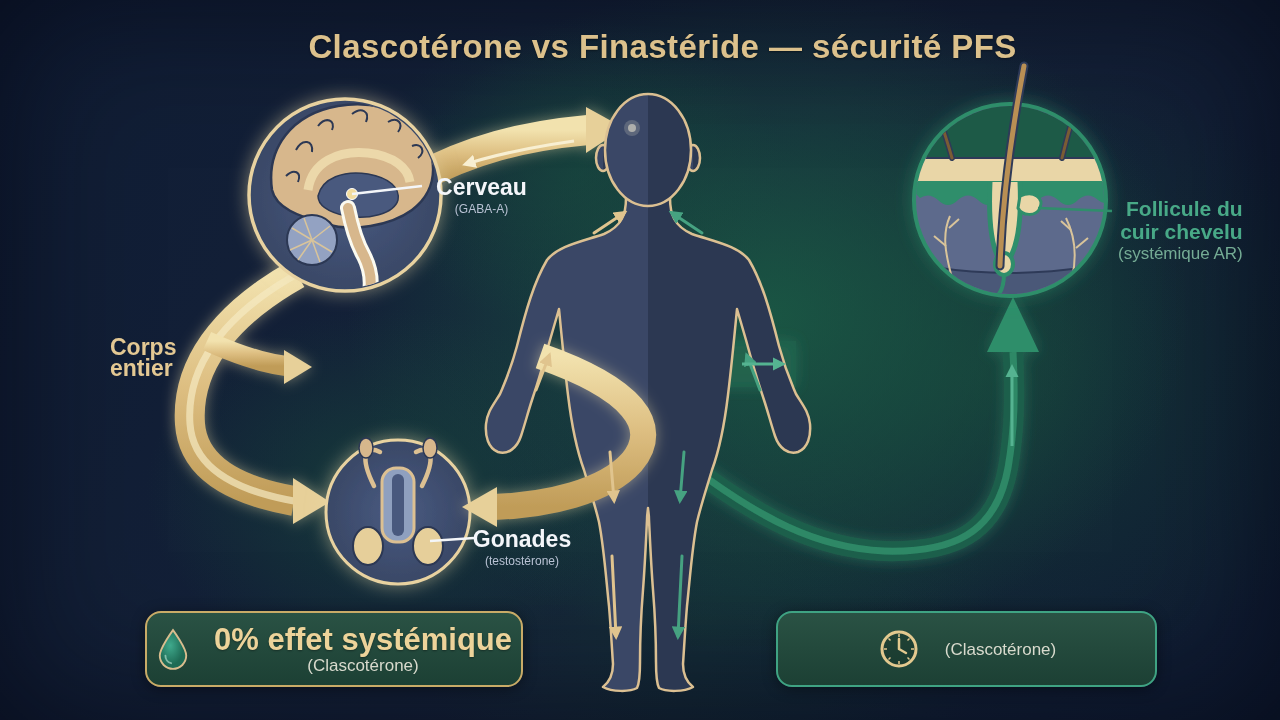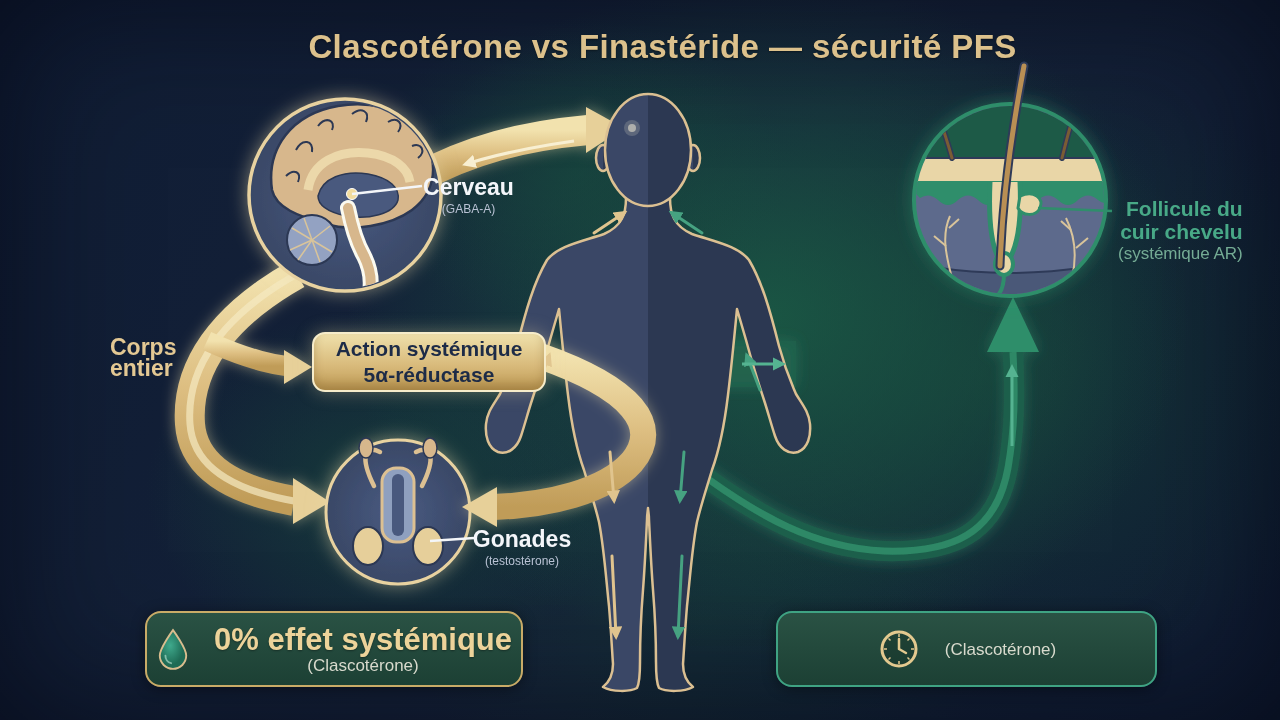--- a/index.html
+++ b/index.html
@@ -25,7 +25,7 @@
   .corps{left:110px;top:337px;font-size:23px;font-weight:bold;color:#e3c893;line-height:21px;}
   .node-label .nl-main{font-size:23px;font-weight:bold;color:#f4f6fa;line-height:24px;}
   .node-label .nl-sub{font-size:12px;color:#b9c2d4;line-height:20px;}
-  .cerveau{left:396px;top:175px;width:145px;text-align:center;}
+  .cerveau{left:409px;top:175px;width:145px;text-align:center;}
   .gonades{left:452px;top:527px;width:140px;text-align:center;}
   .follicule{left:1118px;top:197px;text-align:right;}
   .follicule .fl-main{font-size:21px;font-weight:bold;color:#48a987;line-height:23px;}

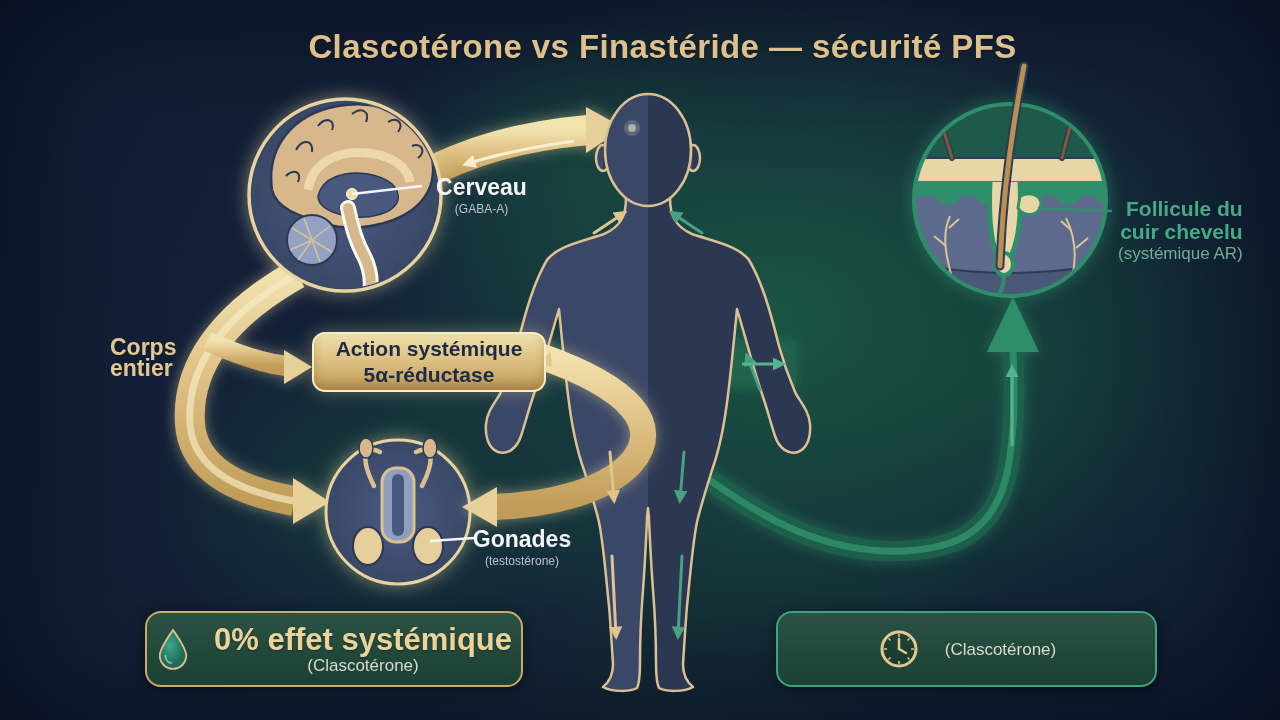--- a/index.html
+++ b/index.html
@@ -283,10 +283,6 @@
     <div class="fl-sub">(systémique AR)</div>
   </div>
 
-  <div class="abs pbox pbox-systemic">
-    <div>Action systémique</div>
-    <div>5α-réductase</div>
-  </div>
 
 
   <div class="abs badge badge-left">

